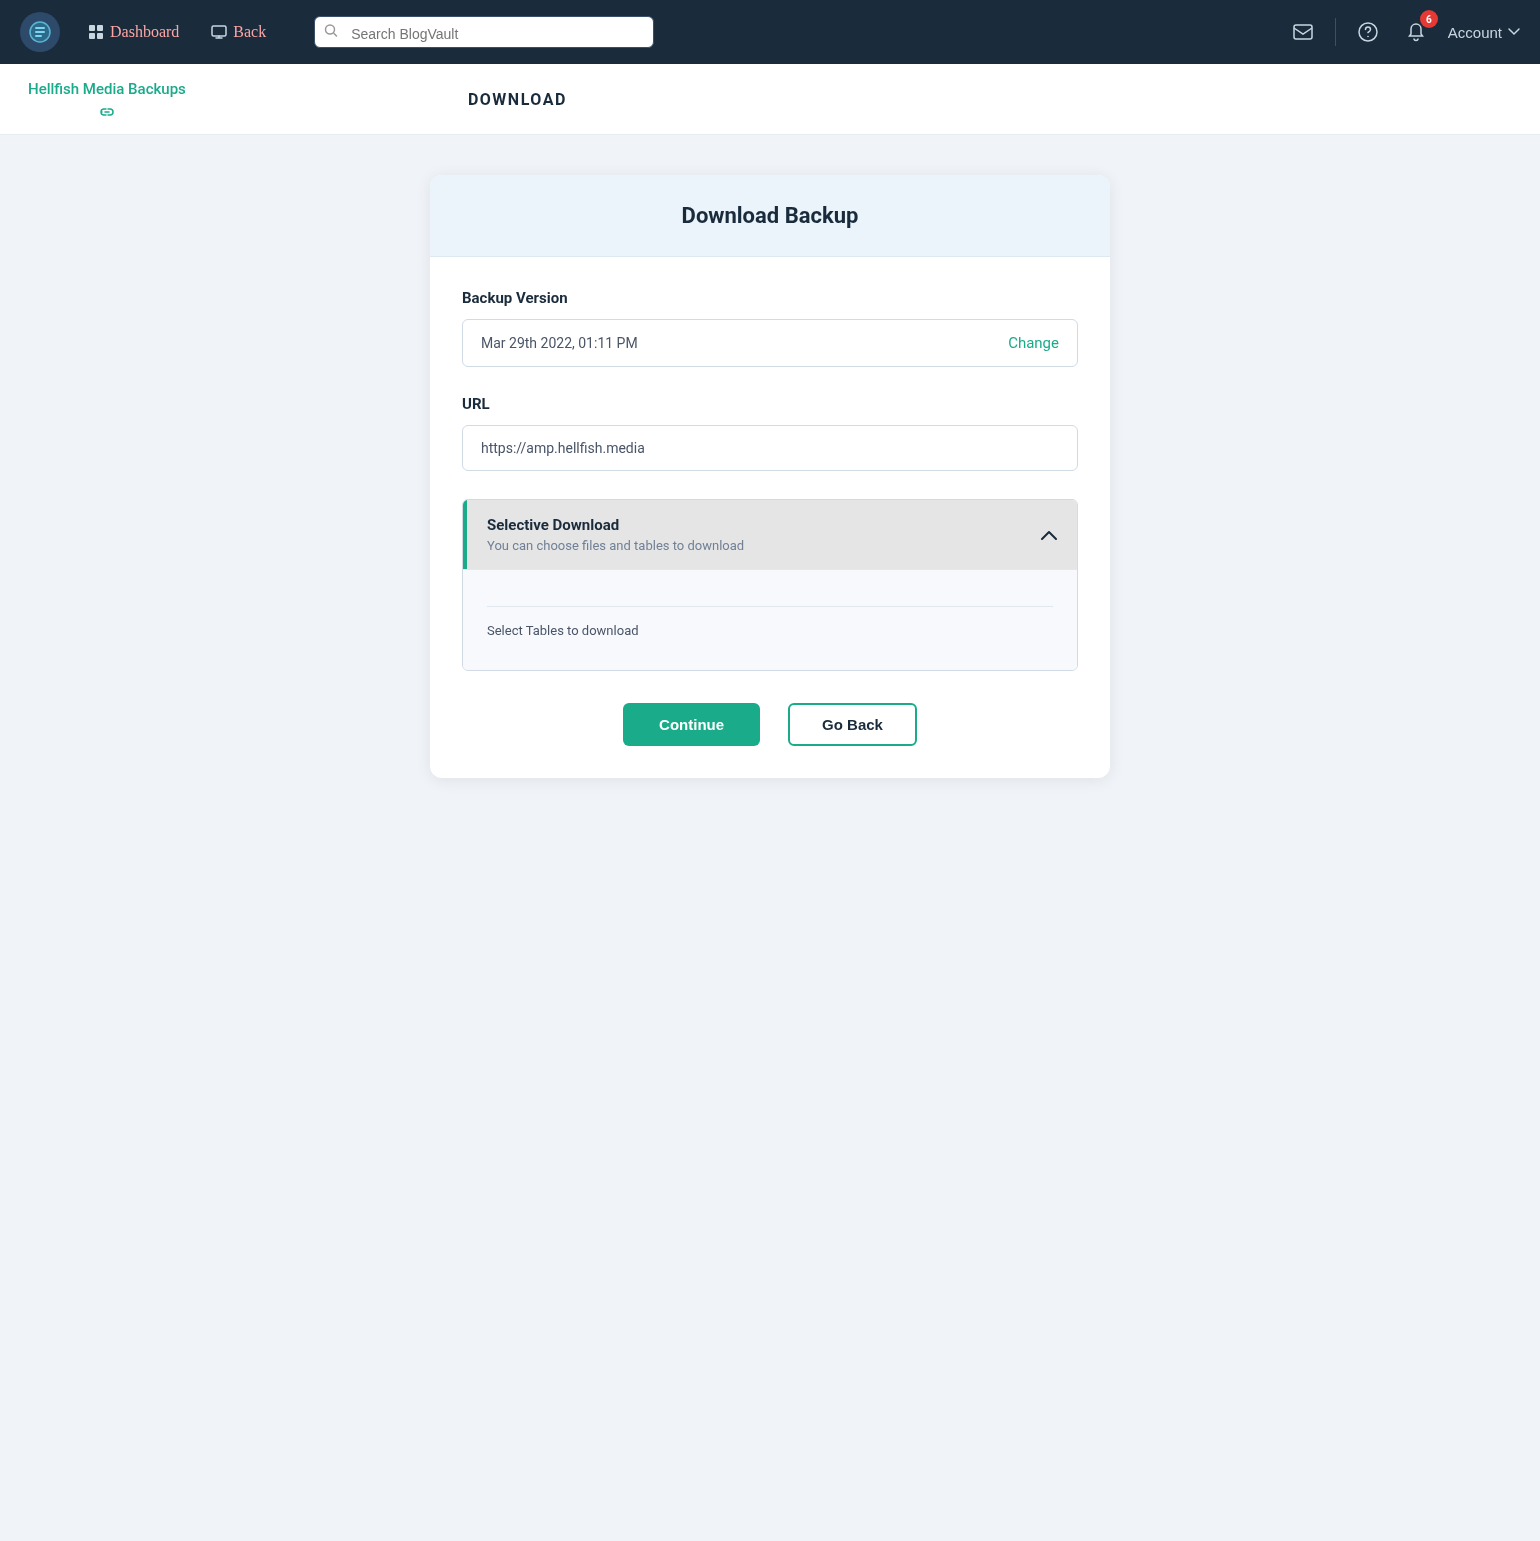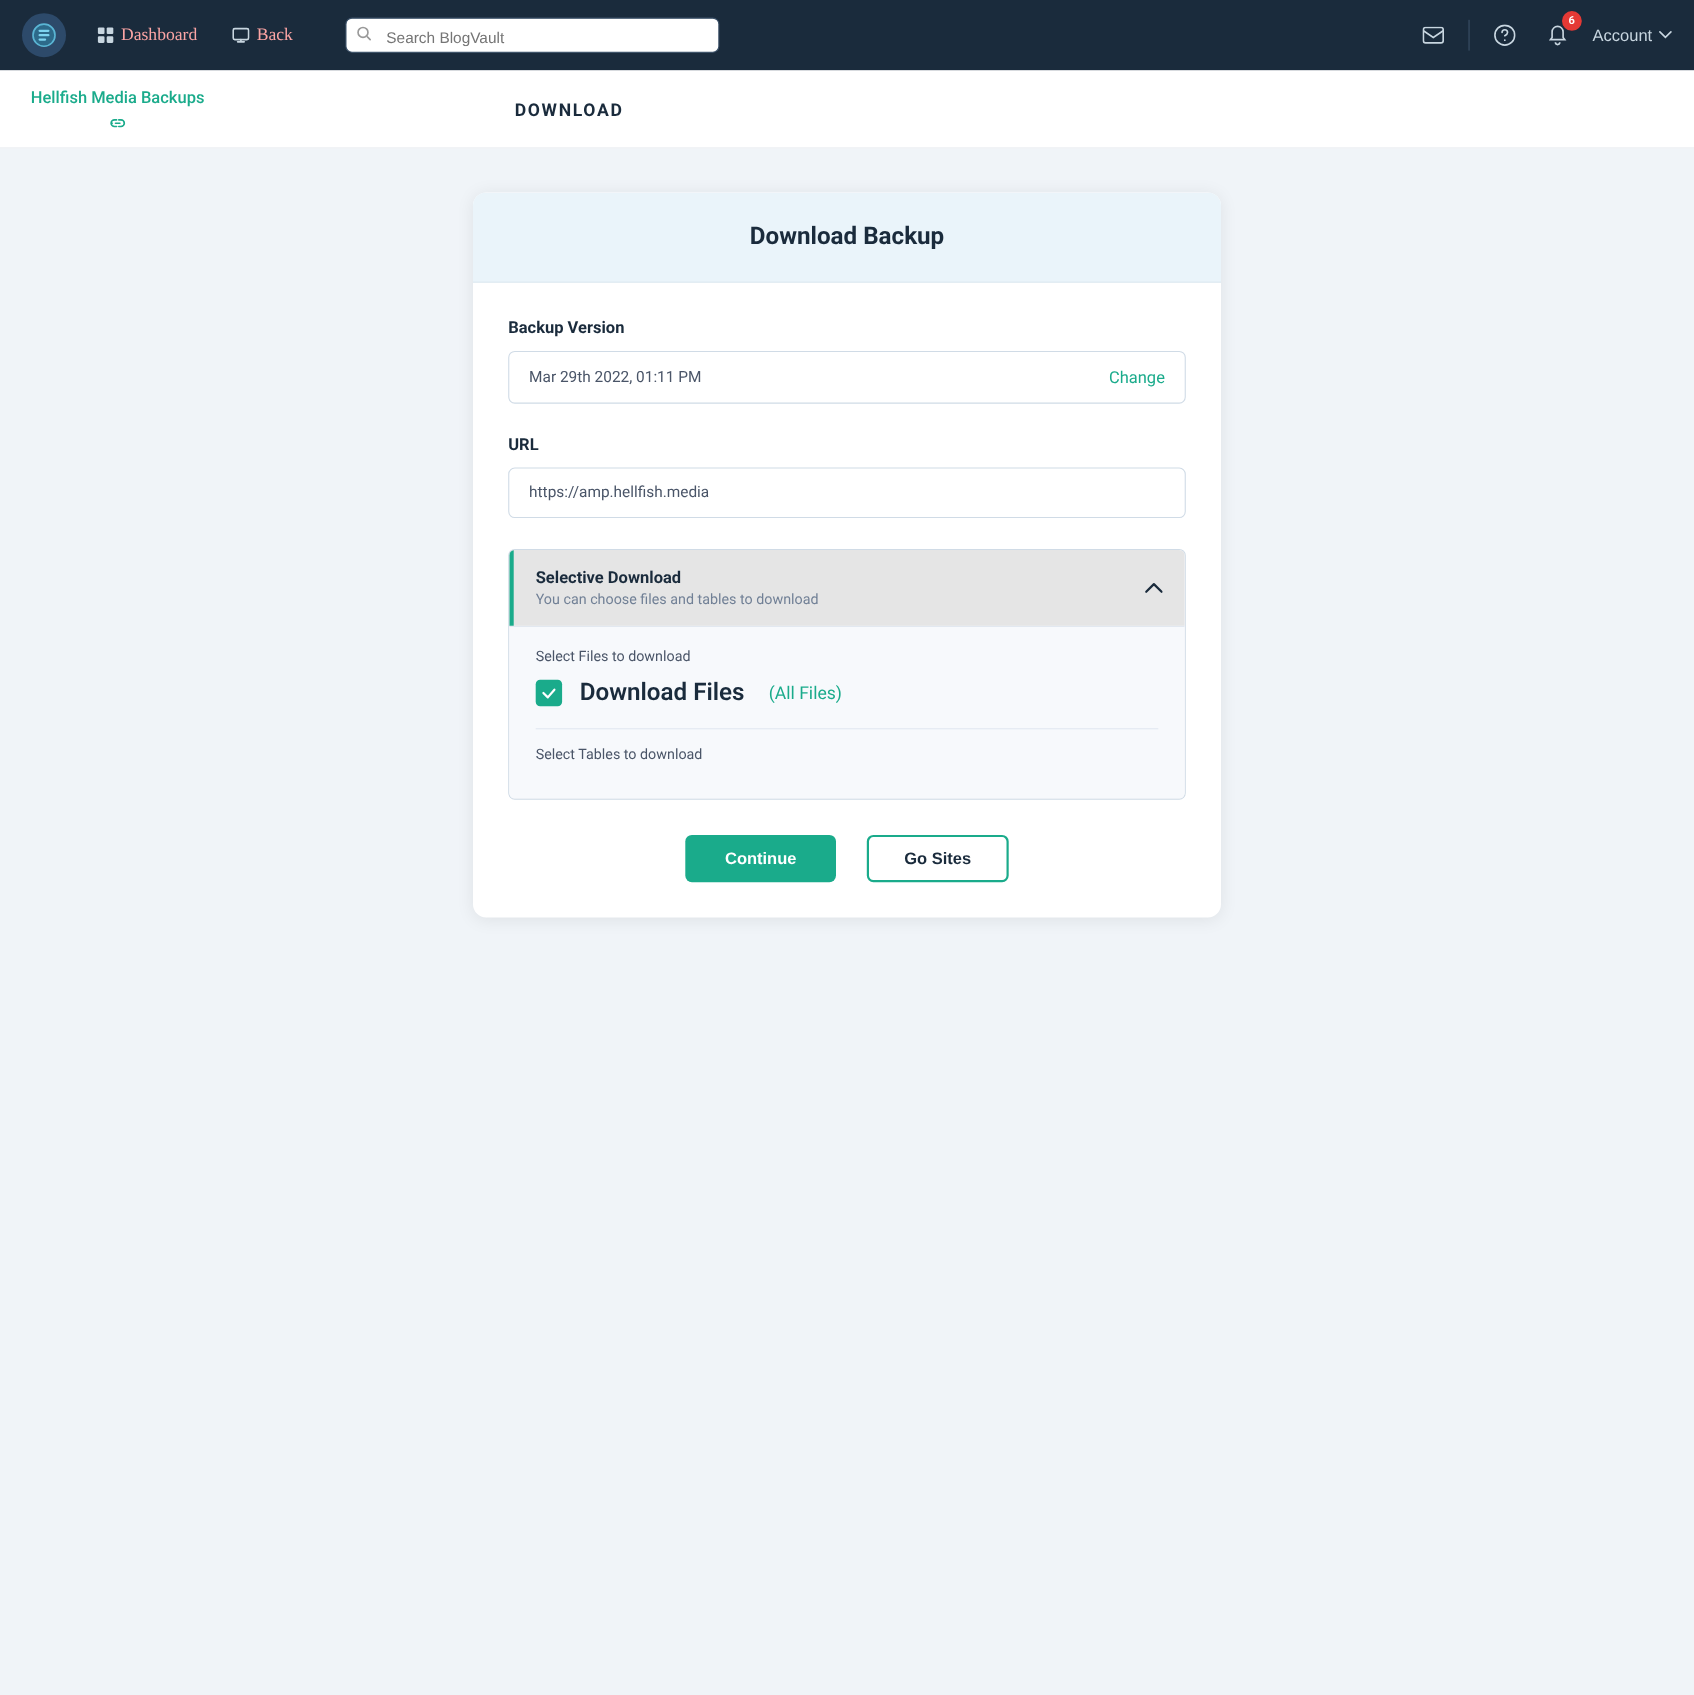--- a/index.html
+++ b/index.html
@@ -357,18 +357,6 @@
 
         <div class="selective-body">
 
-          <div class="select-section">
-            <div class="select-section-label">Select Files to download</div>
-            <div class="checkbox-row">
-              <div class="checkbox-wrap">
-                <svg viewBox="0 0 14 14" fill="none">
-                  <path d="M2 7l4 4 6-7" stroke="#fff" stroke-width="2" stroke-linecap="round" stroke-linejoin="round"></path>
-                </svg>
-              </div>
-              <span class="checkbox-label">Download Files</span>
-              <a class="files-link">(All Files)</a>
-            </div>
-          </div>
 
           <div class="section-divider"></div>
 

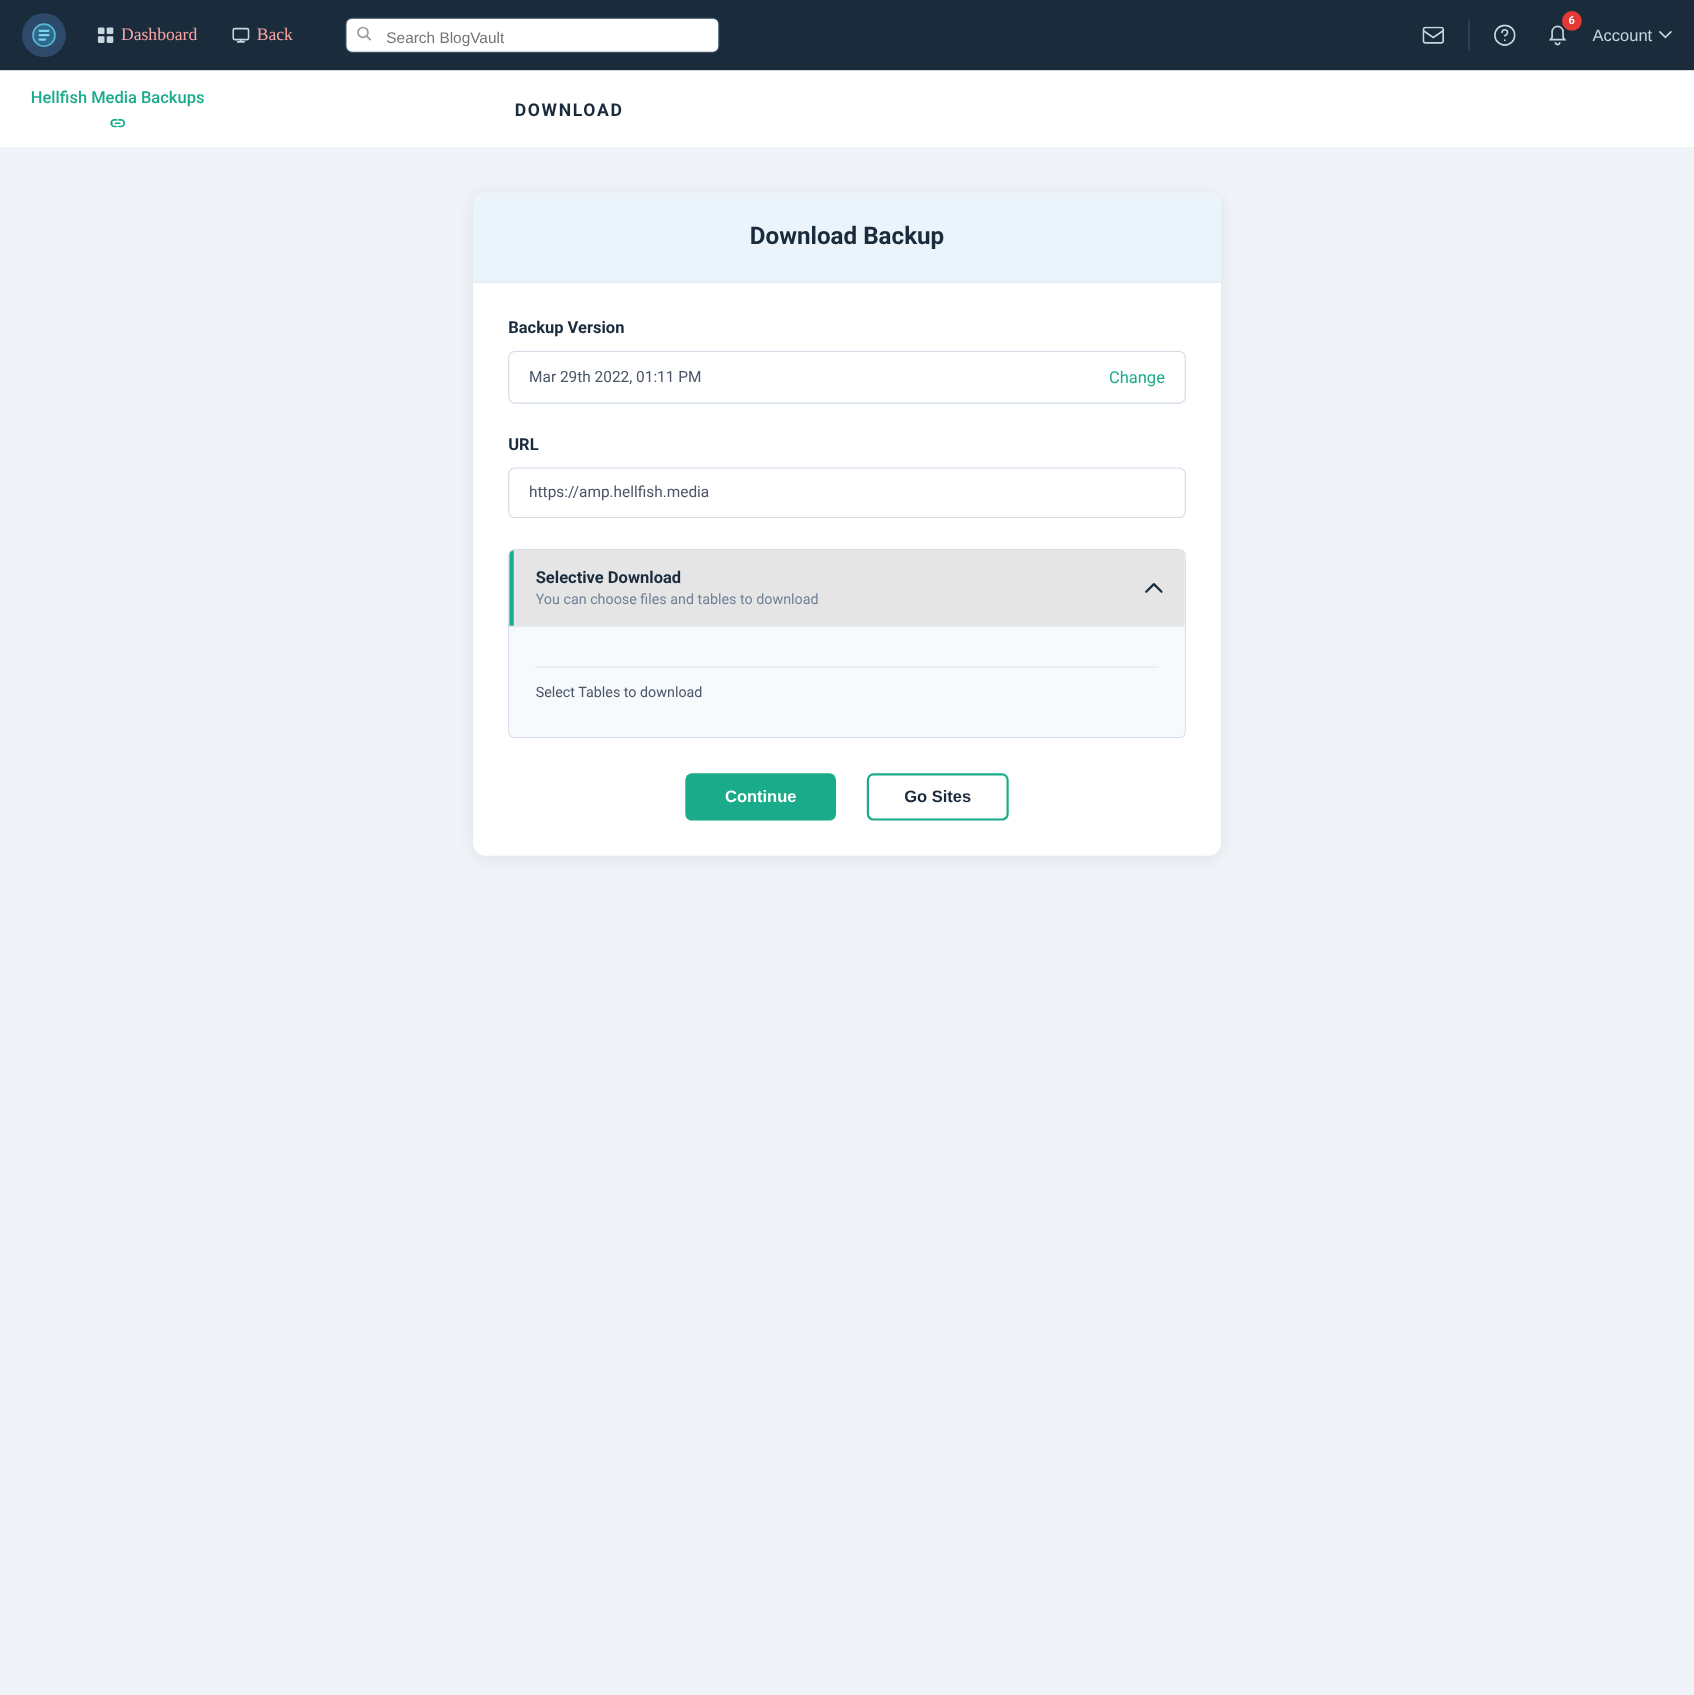--- a/index.html
+++ b/index.html
@@ -368,7 +368,7 @@
 
       <div class="btn-row">
         <button class="btn-primary">Continue</button>
-        <button class="btn-outline">Go Sites</button>
+        <button class="btn-outline">Go Back</button>
       </div>
 
     </div>

